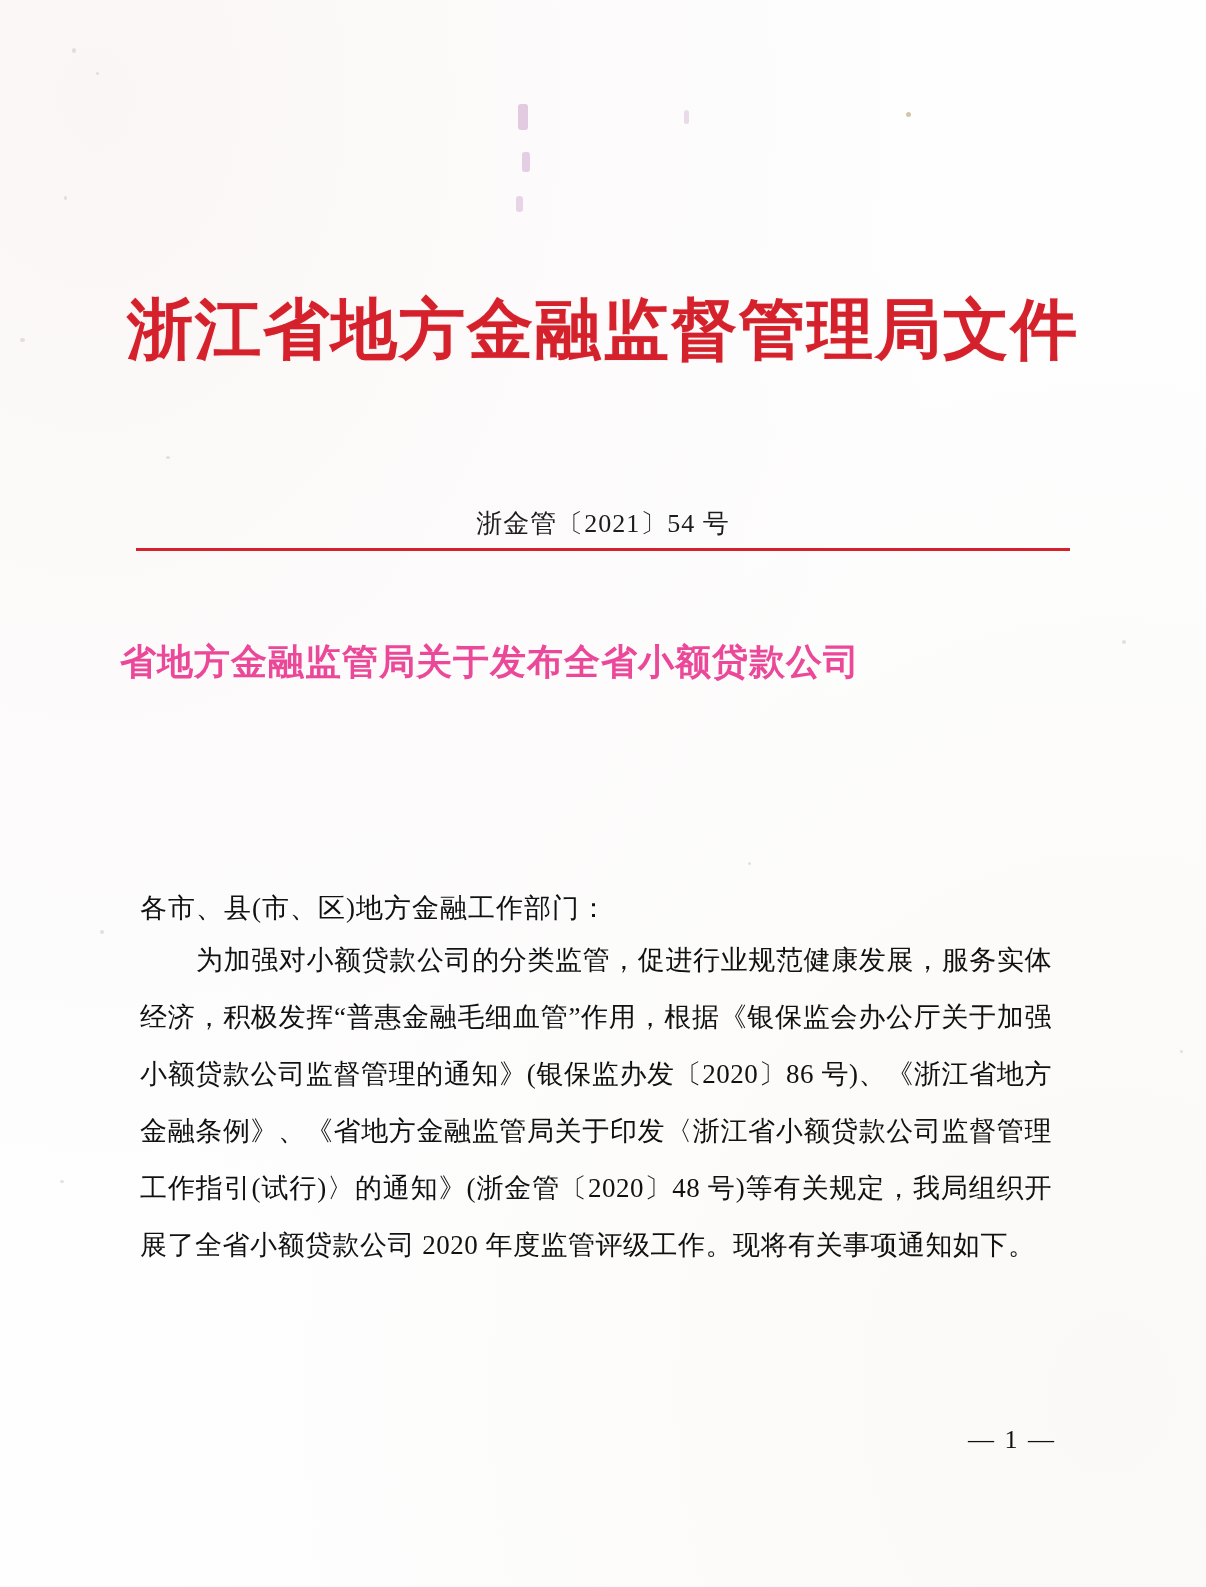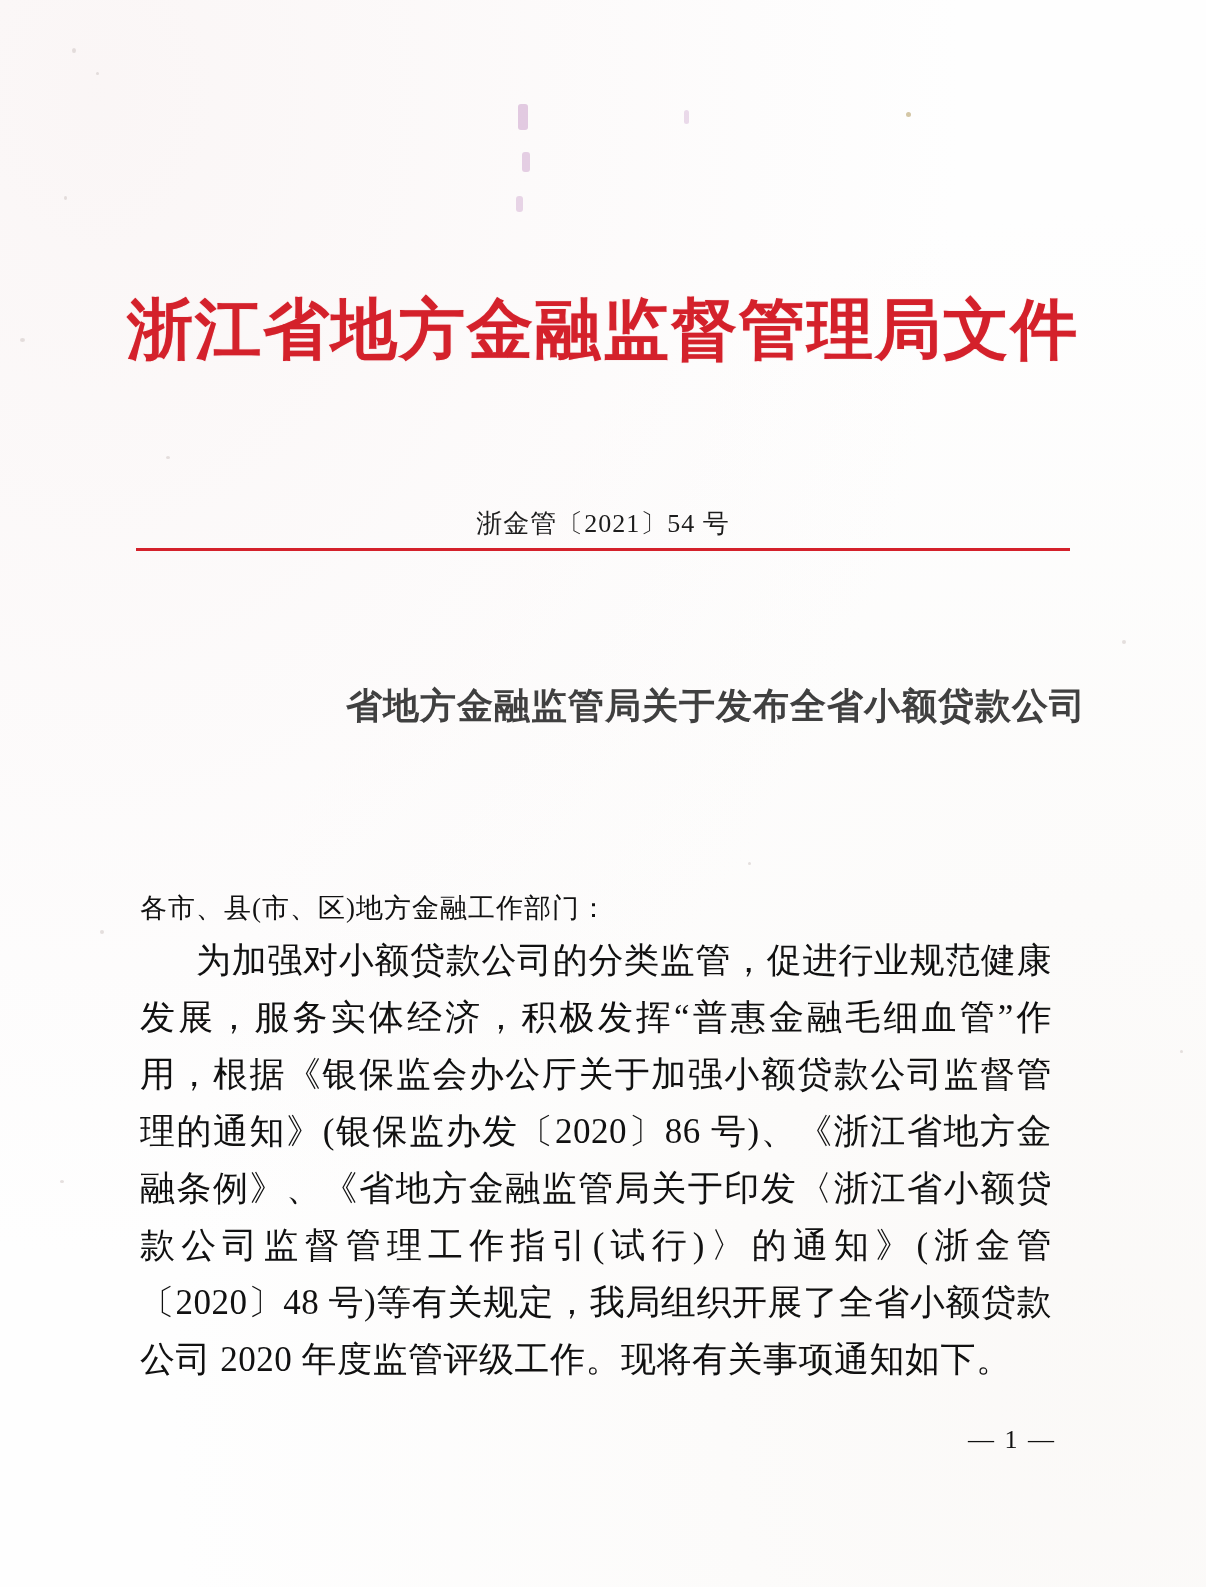--- a/index.html
+++ b/index.html
@@ -79,15 +79,15 @@
   
   .doc-title {
     position: absolute;
-    top: 675px;
+    top: 631px;
     left: 120px;
     width: 966px;
-    text-align: right;
+    text-align: left;
     font-weight: bold;
     font-size: 36px;
     line-height: 1.75;
     letter-spacing: 1px;
-    color: #404040;
+    color: #ec4899;
   }
   .doc-title .line {
     display: block;

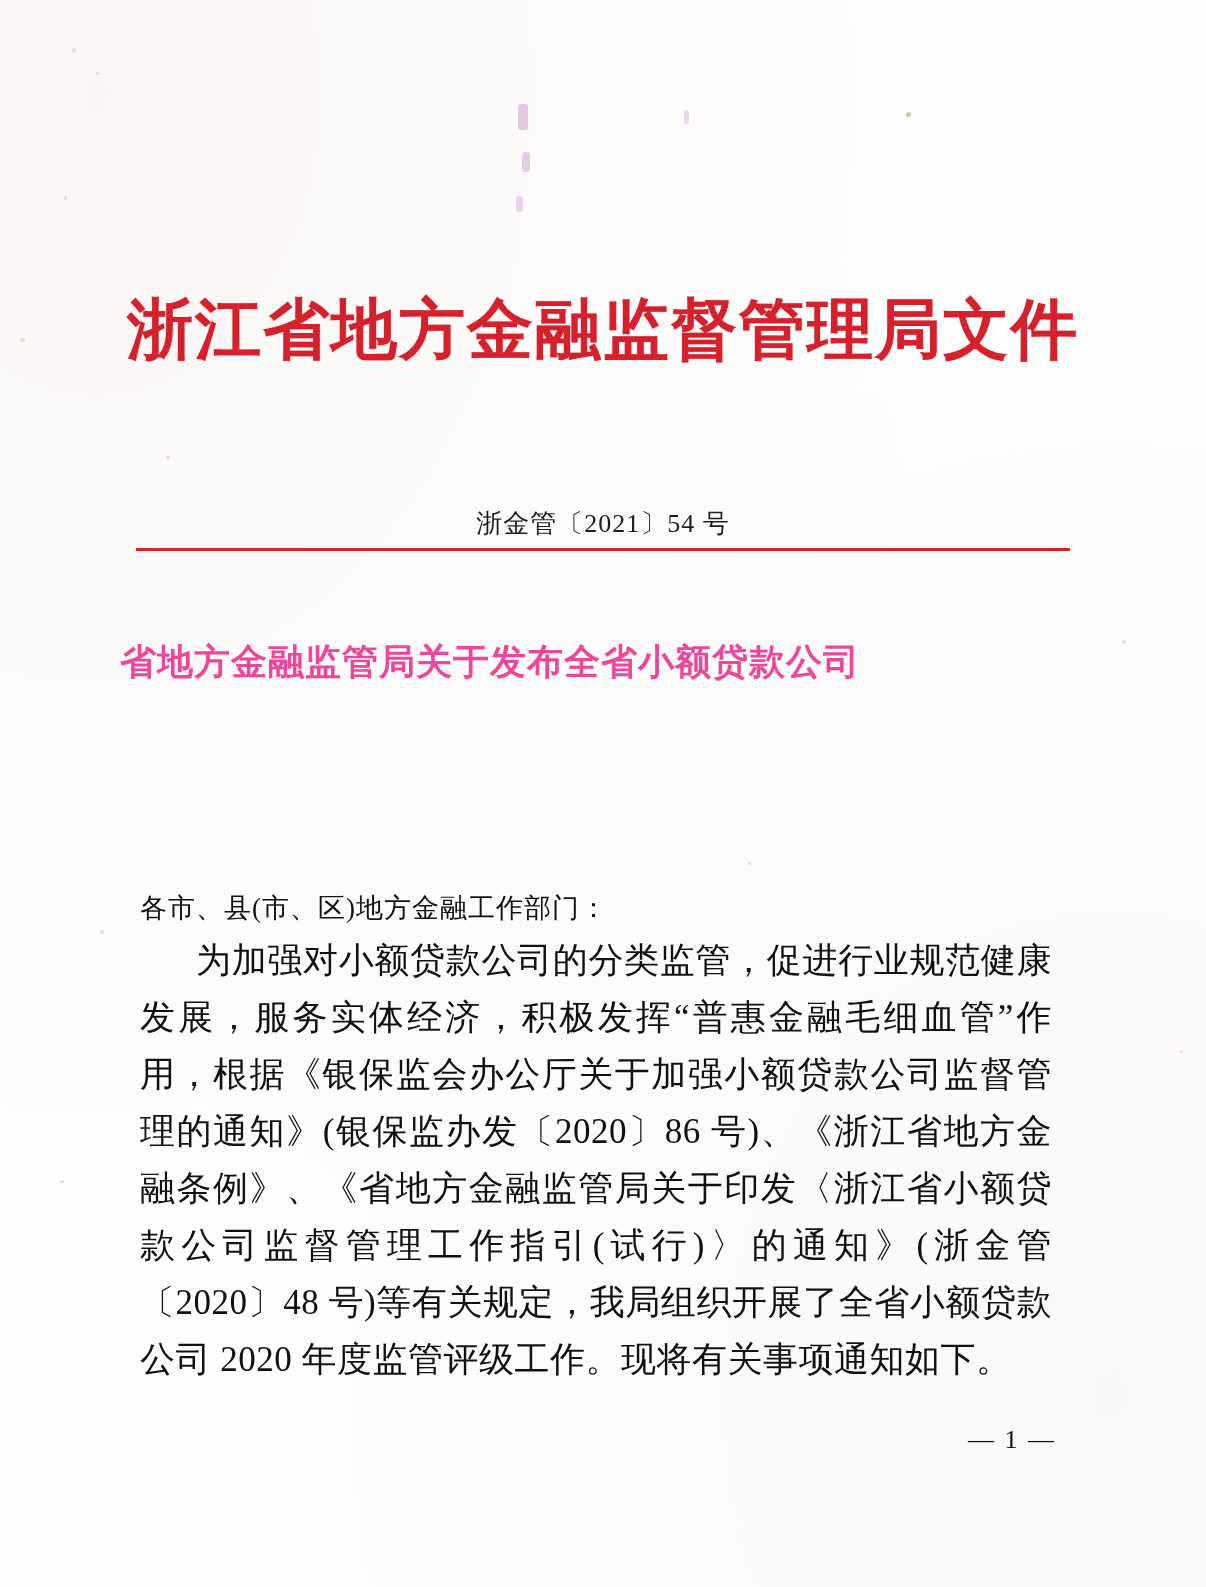--- a/index.html
+++ b/index.html
@@ -109,7 +109,7 @@
     top: 932px;
     left: 140px;
     width: 912px;
-    font-size: 35px;
+    font-size: 27px;
     line-height: 57px;
     letter-spacing: 0.5px;
     text-align: justify;

